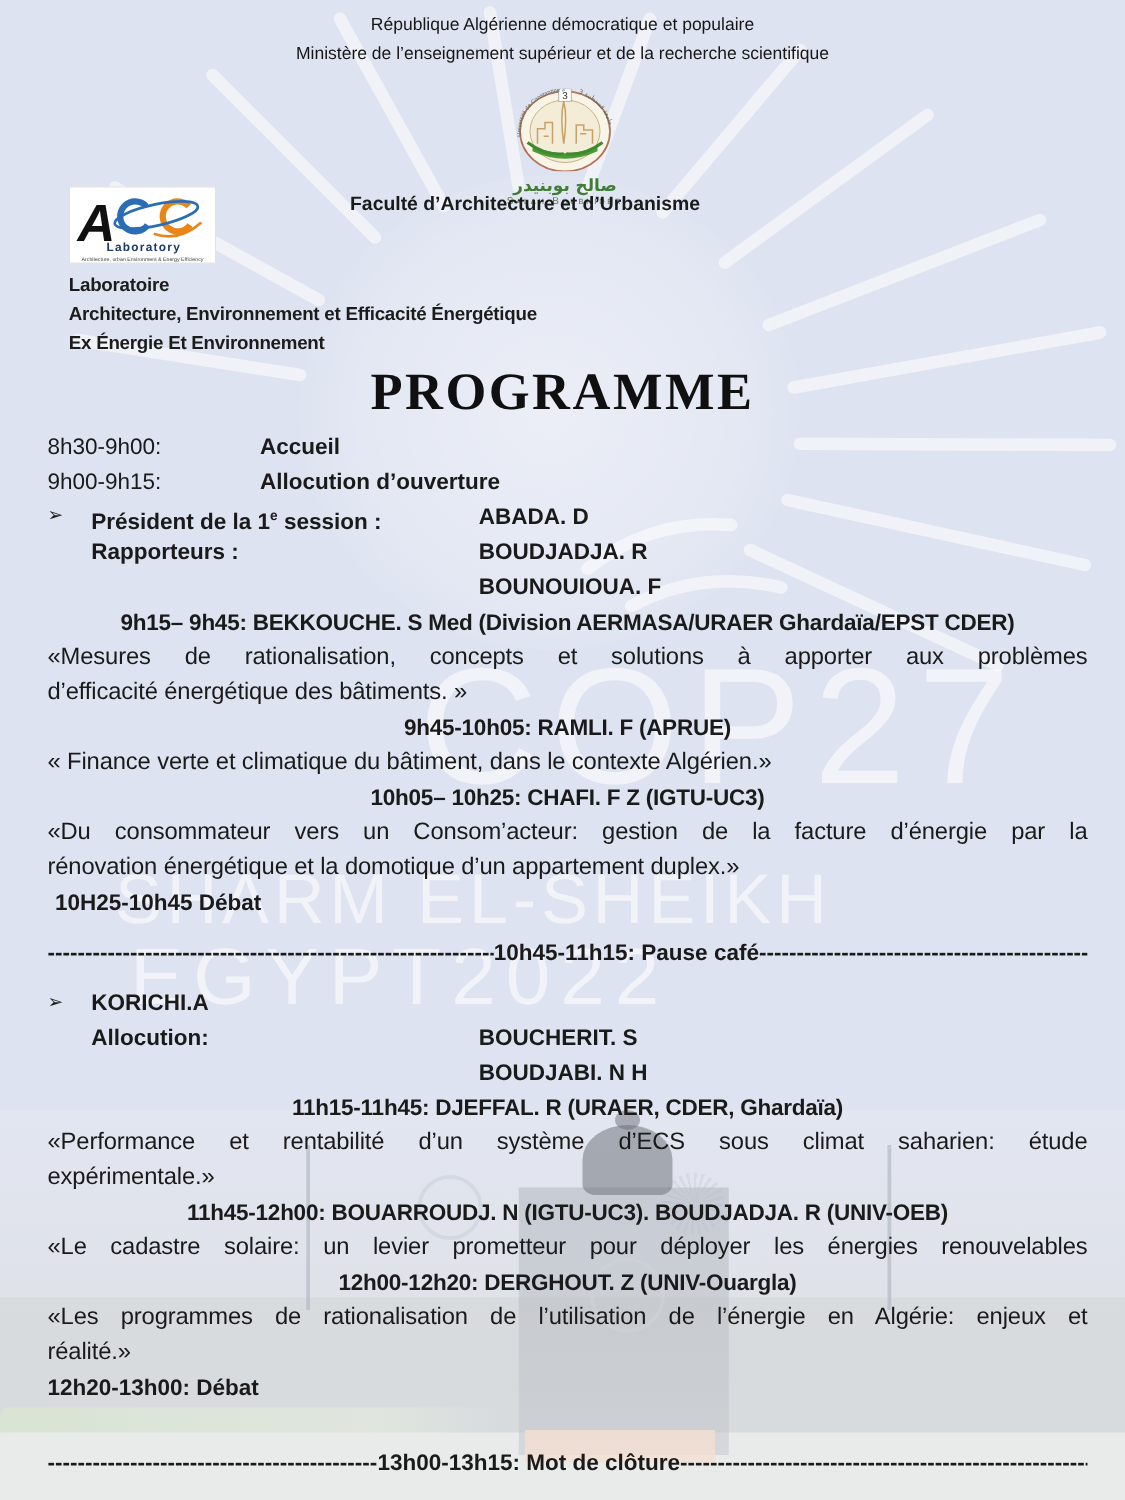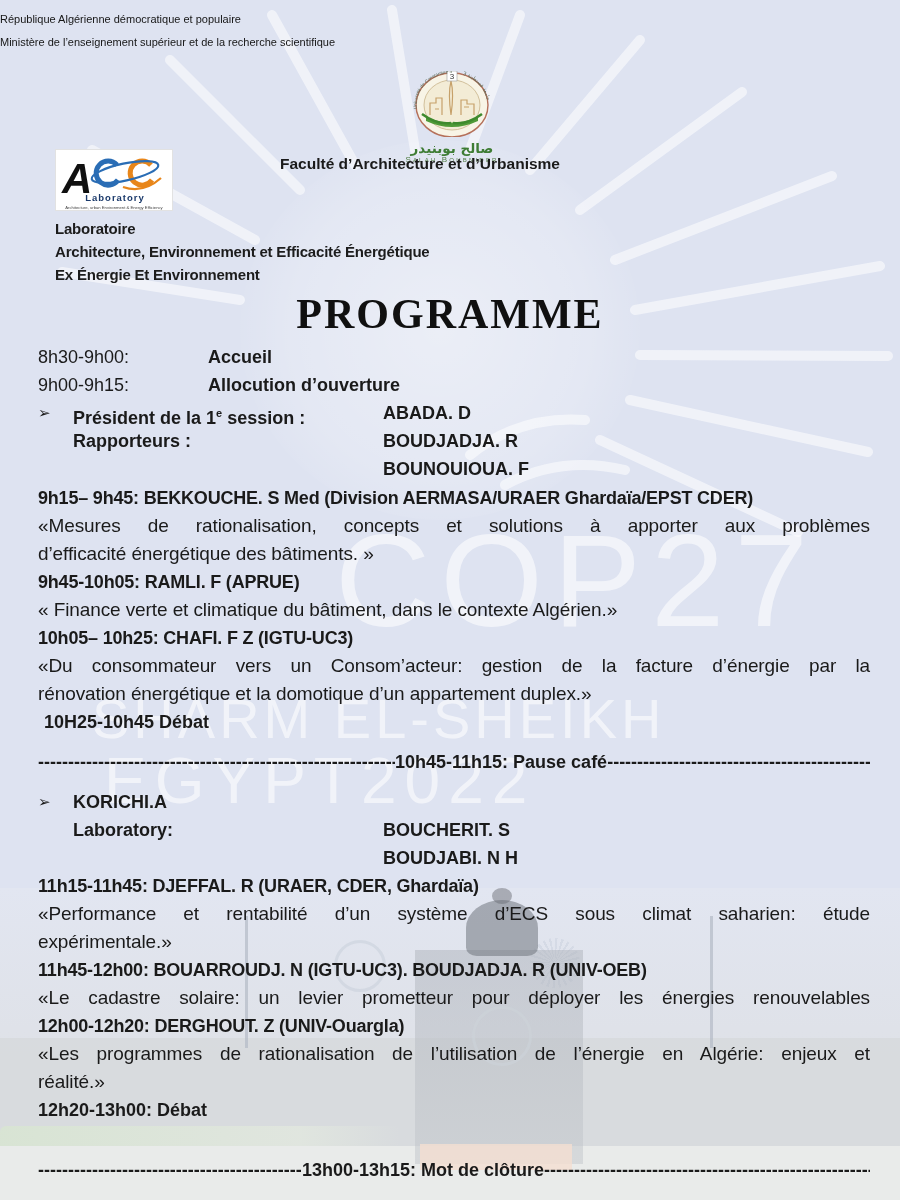--- a/index.html
+++ b/index.html
@@ -37,7 +37,7 @@
   .photo .salmon{position:absolute;left:420px;top:256px;width:152px;height:26px;background:#f4dfd1;opacity:.8;}
   
   .fg{position:absolute;z-index:5;}
-  .hdr{left:0;top:8px;width:900px;font-size:11px;font-weight:500;line-height:23px;color:#161616;}
+  .hdr{left:0;top:8px;width:900px;text-align:center;font-size:14px;font-weight:500;line-height:23px;color:#161616;}
   .faculty{left:0;top:155px;width:840px;text-align:center;font-size:15.5px;font-weight:bold;}
   
   .emblem{left:372px;top:71px;width:160px;text-align:center;}

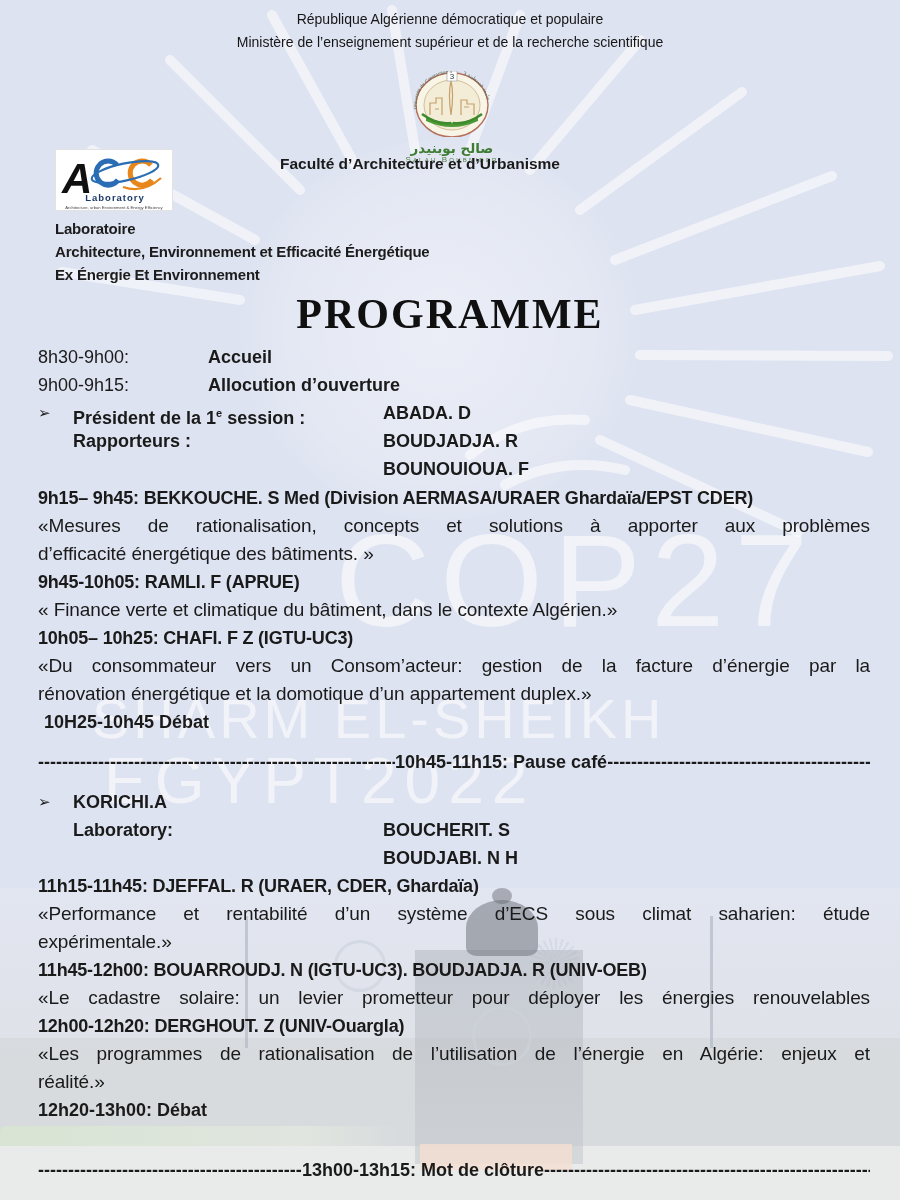--- a/index.html
+++ b/index.html
@@ -59,7 +59,7 @@
   .sess .s-label{width:310px;font-weight:bold;font-size:18px;white-space:nowrap;}
   .sess .s-label sup{font-size:11px;}
   .sess .s-name{font-weight:bold;font-size:18px;white-space:nowrap;}
-  .talk-h{font-weight:bold;font-size:18px;letter-spacing:-0.2px;}
+  .talk-h{font-weight:bold;font-size:18px;letter-spacing:-0.2px;text-align:center;}
   .abs{font-size:19px;letter-spacing:-0.1px;}
   .jf{text-align:justify;text-align-last:justify;white-space:normal;}
   .debat{font-weight:bold;font-size:18px;}

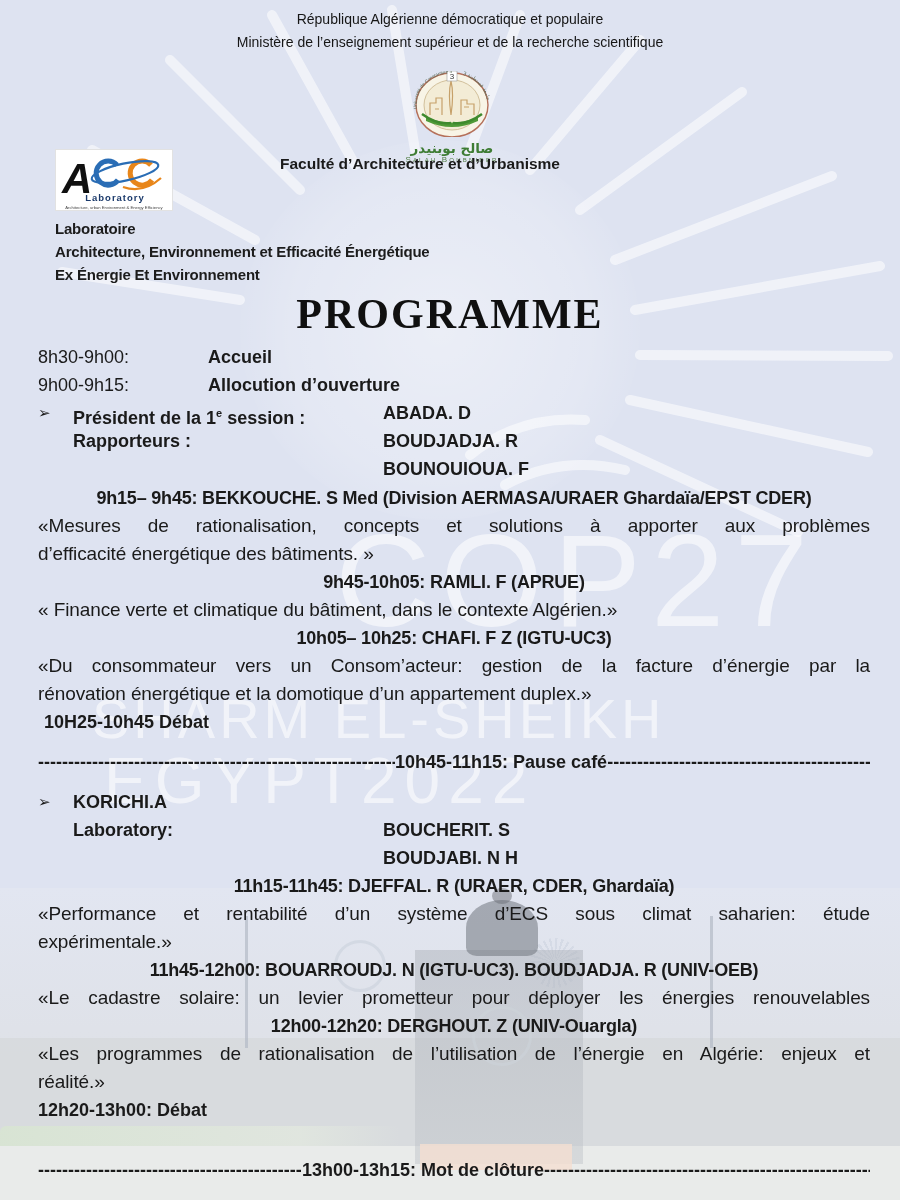--- a/index.html
+++ b/index.html
@@ -227,7 +227,7 @@
     </div>
     <div class="s-row">
       <span class="arrow"></span>
-      <span class="s-label">Laboratory:</span>
+      <span class="s-label">Allocution:</span>
       <span class="s-name">BOUCHERIT. S</span>
     </div>
     <div class="s-row">

